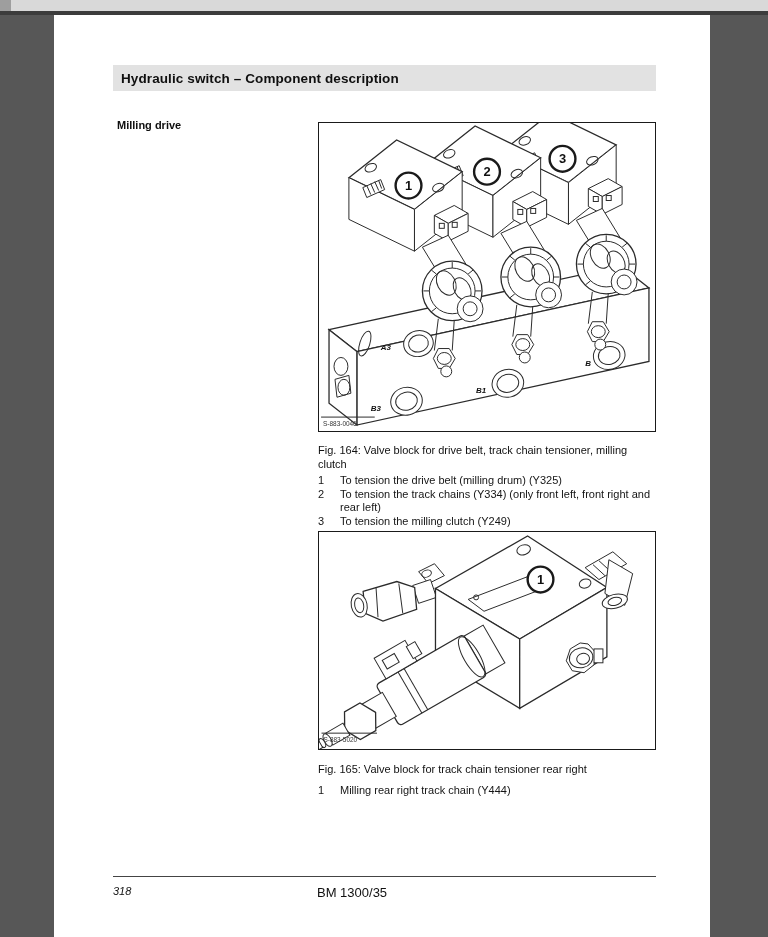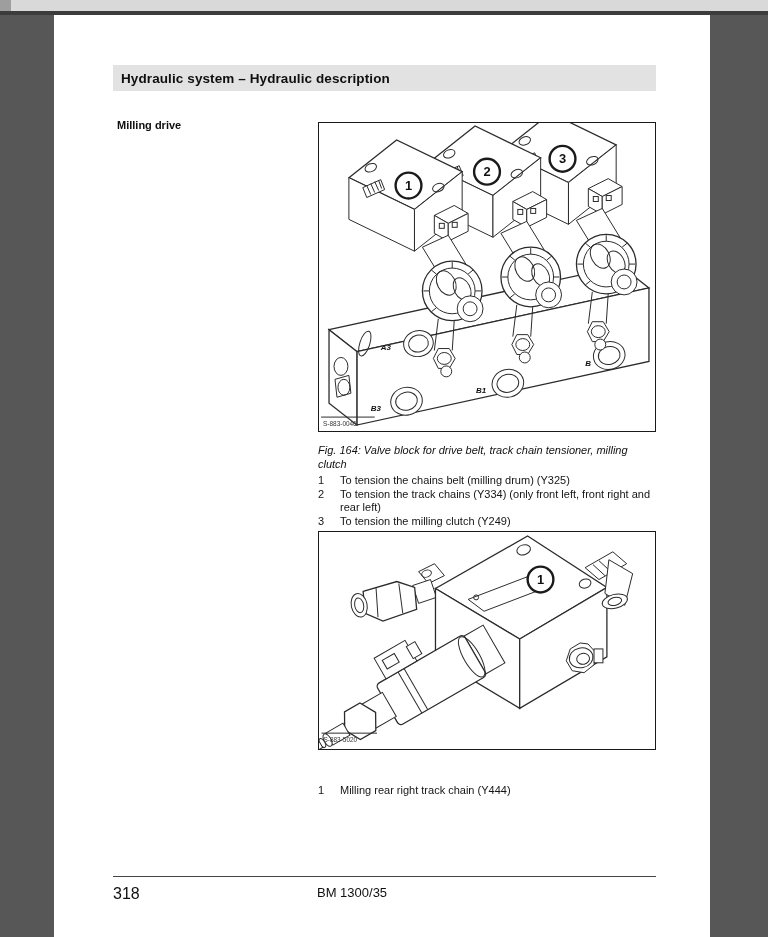--- a/index.html
+++ b/index.html
@@ -60,7 +60,7 @@
 <div class="page">
 
   <div class="heading-bar">
-    <span>Hydraulic system – Hydraulic description</span>
+    <span>Hydraulic switch – Component description</span>
   </div>
 
   <div class="margin-label">Milling drive</div>

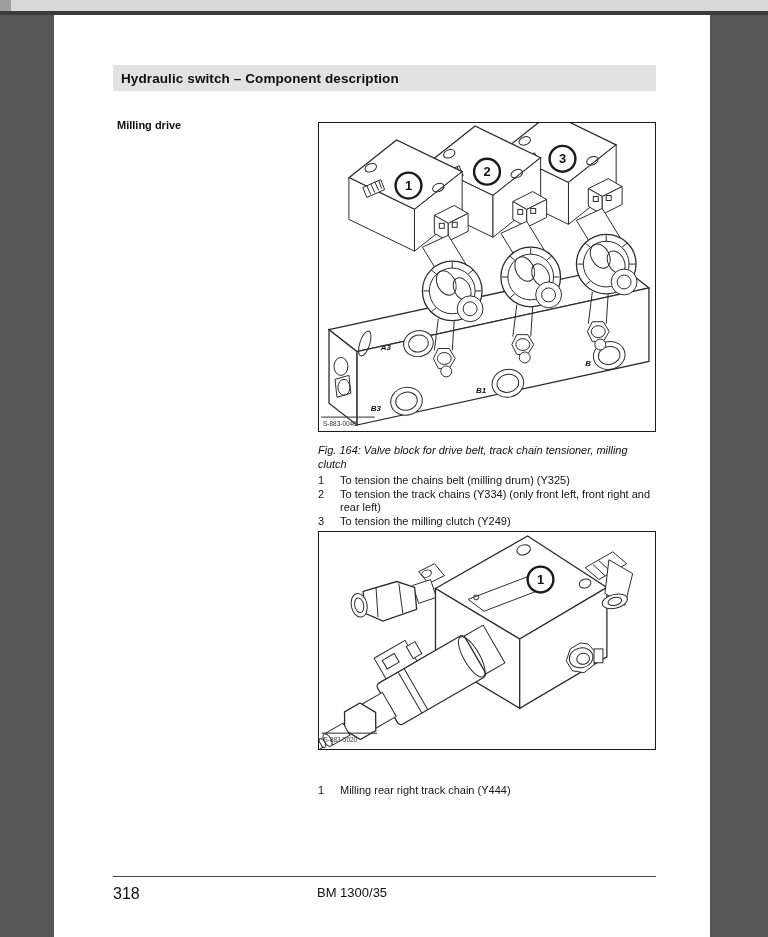--- a/index.html
+++ b/index.html
@@ -27,7 +27,7 @@
   .figure-box svg{display:block;width:100%;height:100%;}
   .fig-caption{
     position:absolute;left:264px;width:334px;
-    font-size:11px;font-style:italic;color:#111;line-height:14px;
+    font-size:11px;color:#111;line-height:14px;
   }
   #caption164{top:428px;}
   #caption165{top:747px;}

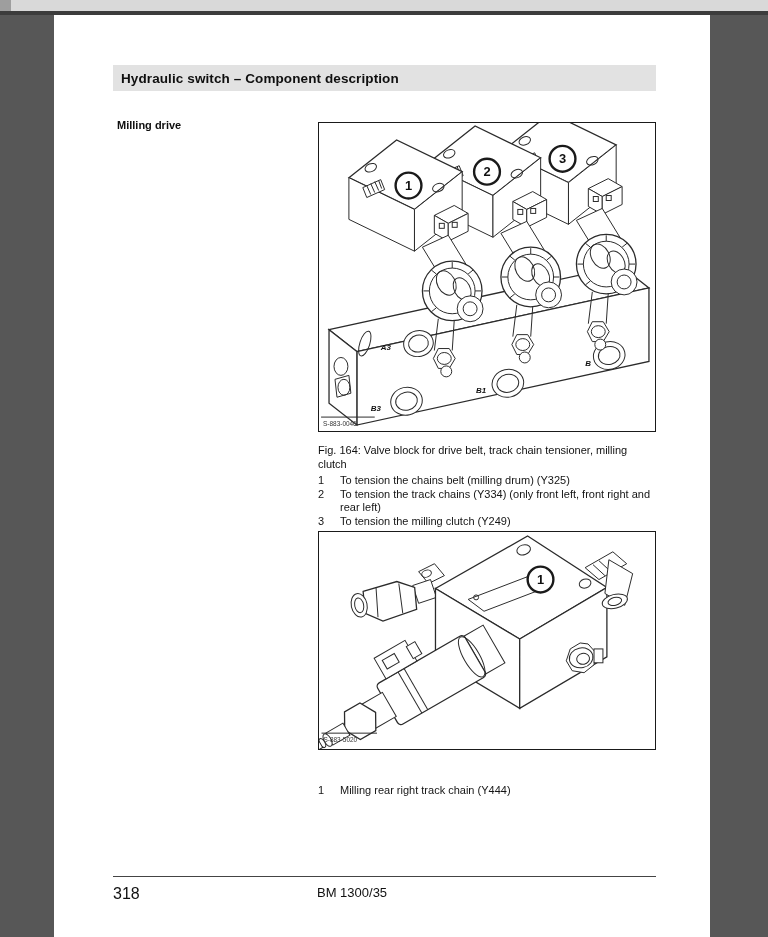--- a/index.html
+++ b/index.html
@@ -164,7 +164,7 @@
   <div class="legend" id="legend164">
     <div class="legend-row">
       <span class="legend-num">1</span>
-      <span class="legend-text">To tension the chains belt (milling drum) (Y325)</span>
+      <span class="legend-text">To tension the drive belt (milling drum) (Y325)</span>
     </div>
     <div class="legend-row">
       <span class="legend-num">2</span>

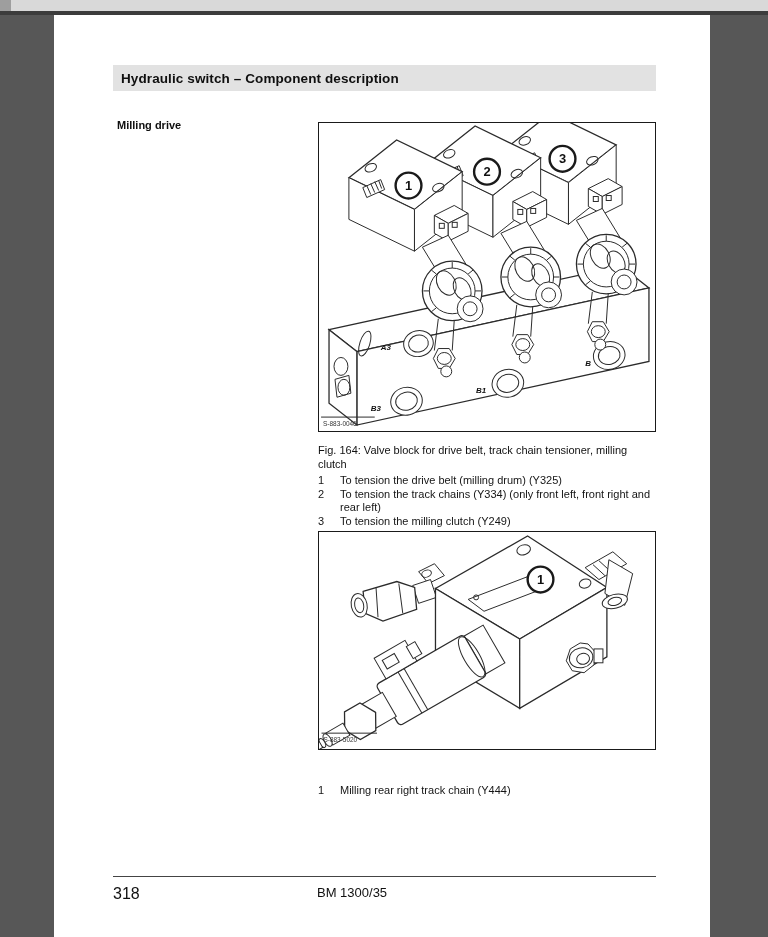--- a/index.html
+++ b/index.html
@@ -244,6 +244,7 @@
     </svg>
   </div>
 
+  <div class="fig-caption" id="caption165">Fig. 165: Valve block for track chain tensioner rear right</div>
 
   <div class="legend" id="legend165">
     <div class="legend-row">

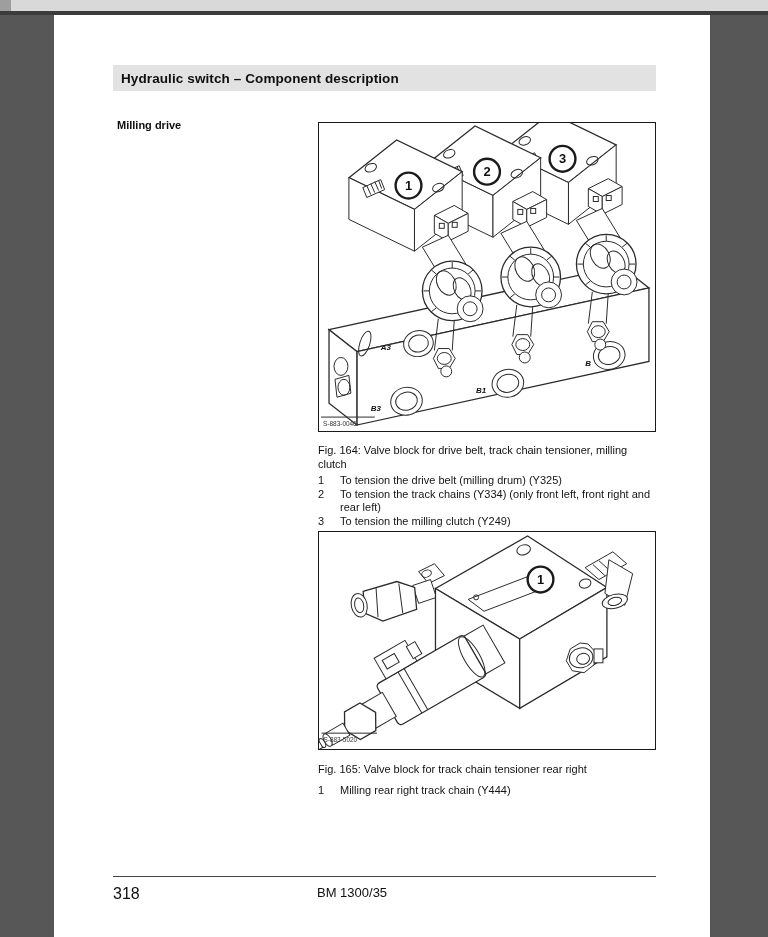--- a/index.html
+++ b/index.html
@@ -38,7 +38,7 @@
   .legend-num{width:22px;flex:0 0 22px;font-size:11px;line-height:13px;}
   .legend-text{width:310px;font-size:11px;line-height:13px;}
   .footer-rule{position:absolute;left:59px;top:861px;width:543px;height:0;border-top:1.5px solid #444;}
-  .footer-page{position:absolute;left:59px;top:870px;font-size:16px;color:#111;}
+  .footer-page{position:absolute;left:59px;top:870px;font-size:11px;color:#111;font-style:italic;}
   .footer-ref{position:absolute;left:263px;top:870px;font-size:13px;color:#111;}
   
   .ln{fill:none;stroke:#2b2b2b;stroke-width:1;}

